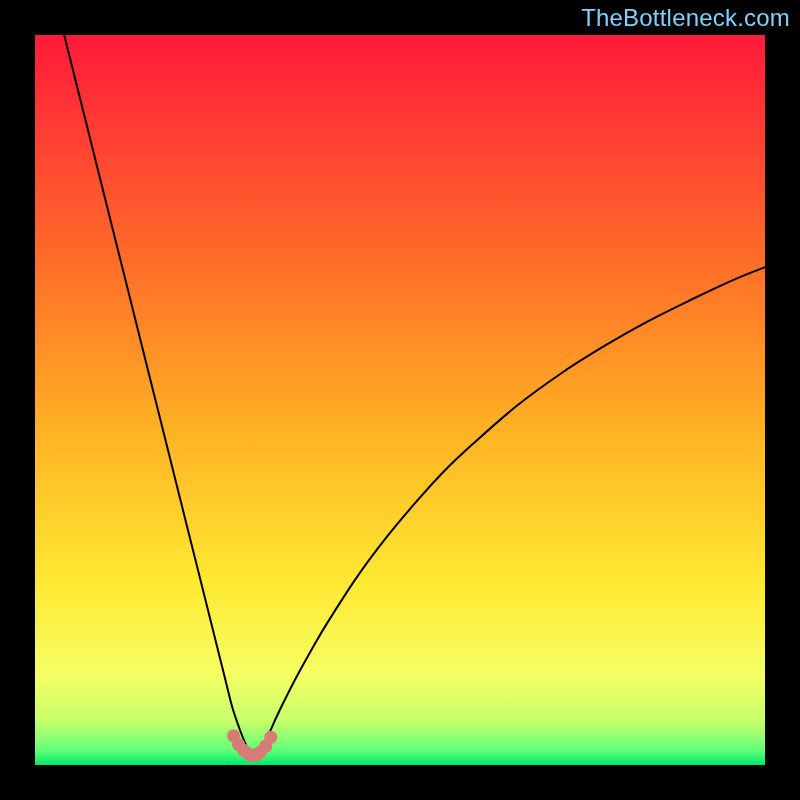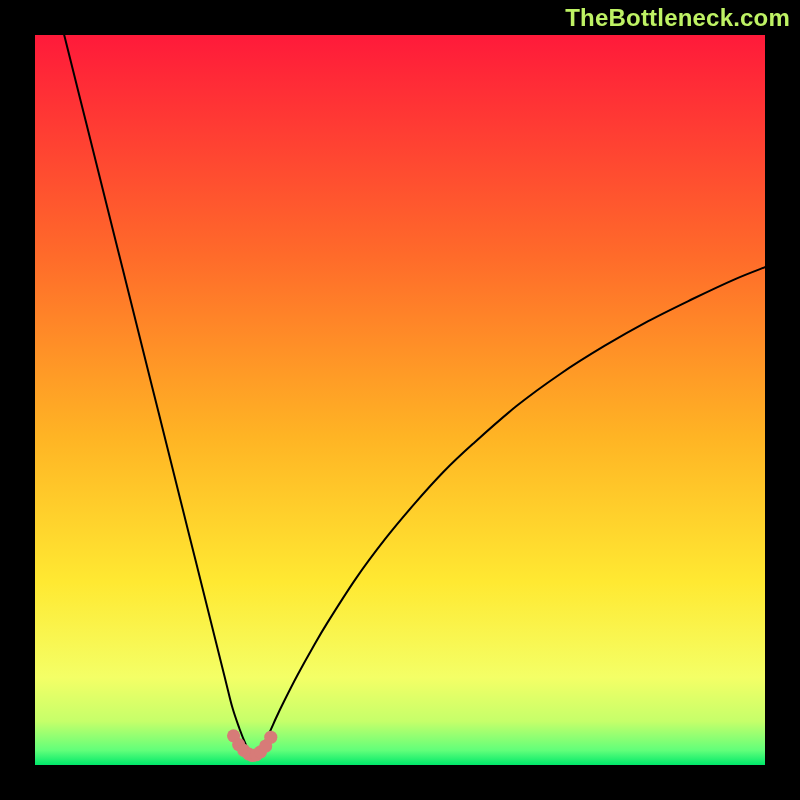--- a/index.html
+++ b/index.html
@@ -21,9 +21,9 @@
     position: absolute;
     top: 4px;
     right: 10px;
-    color: #bef264;
+    color: #7dd3fc;
     font-size: 24px;
-    font-weight: 700;
+    font-weight: 400;
     letter-spacing: 0.2px;
     z-index: 10;
   }

